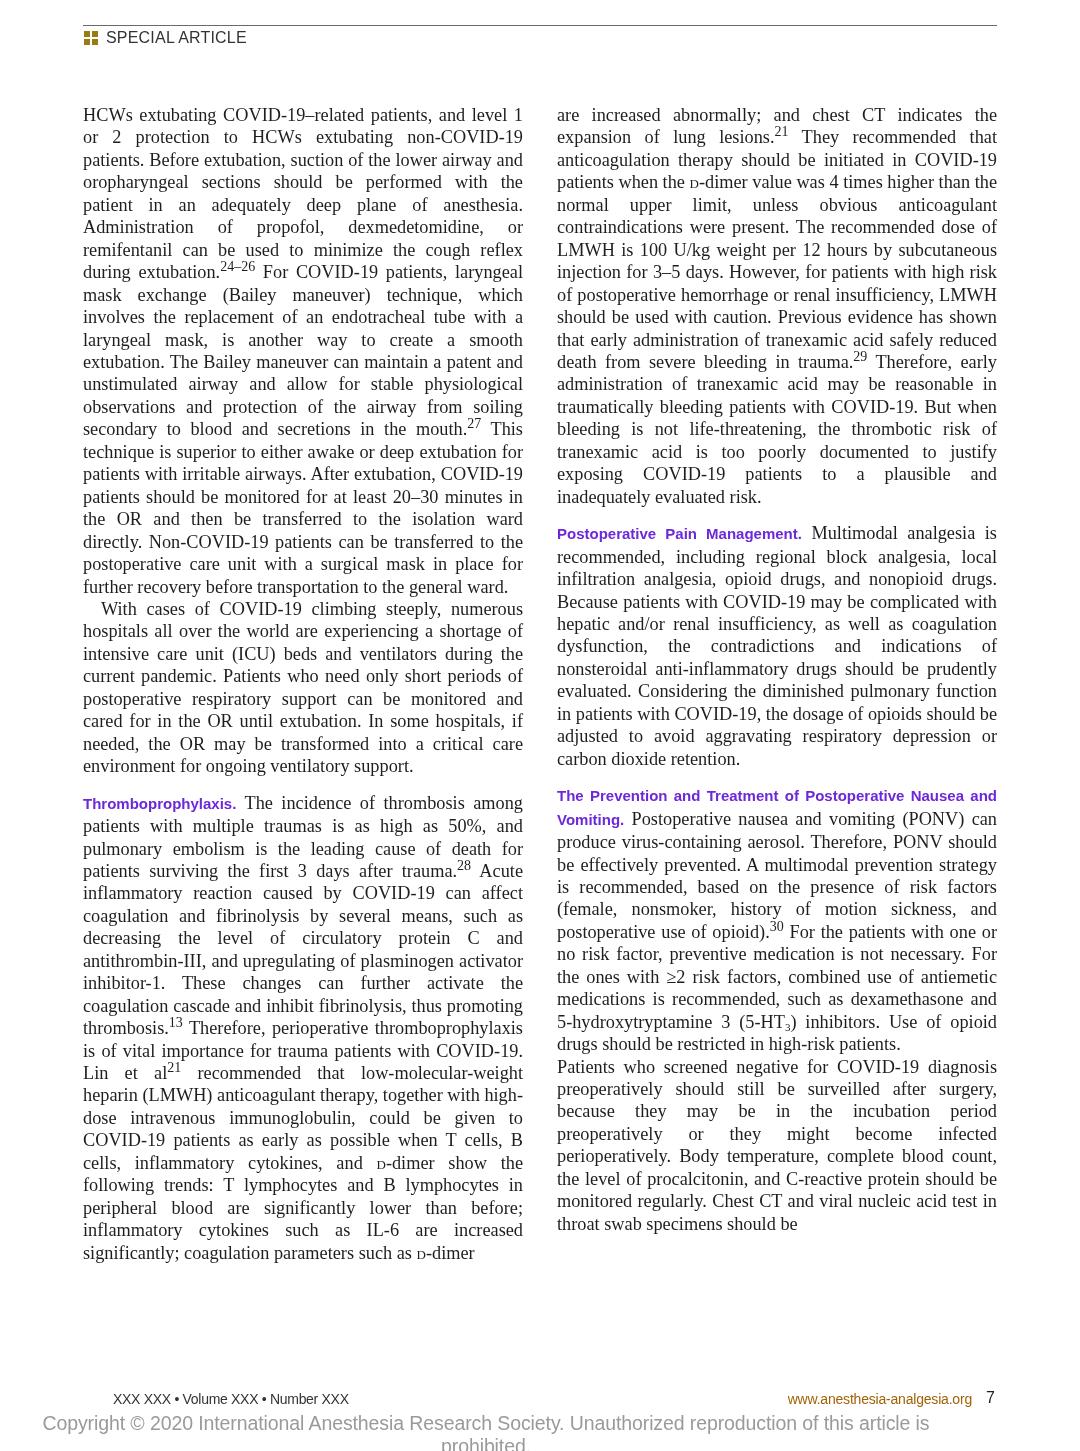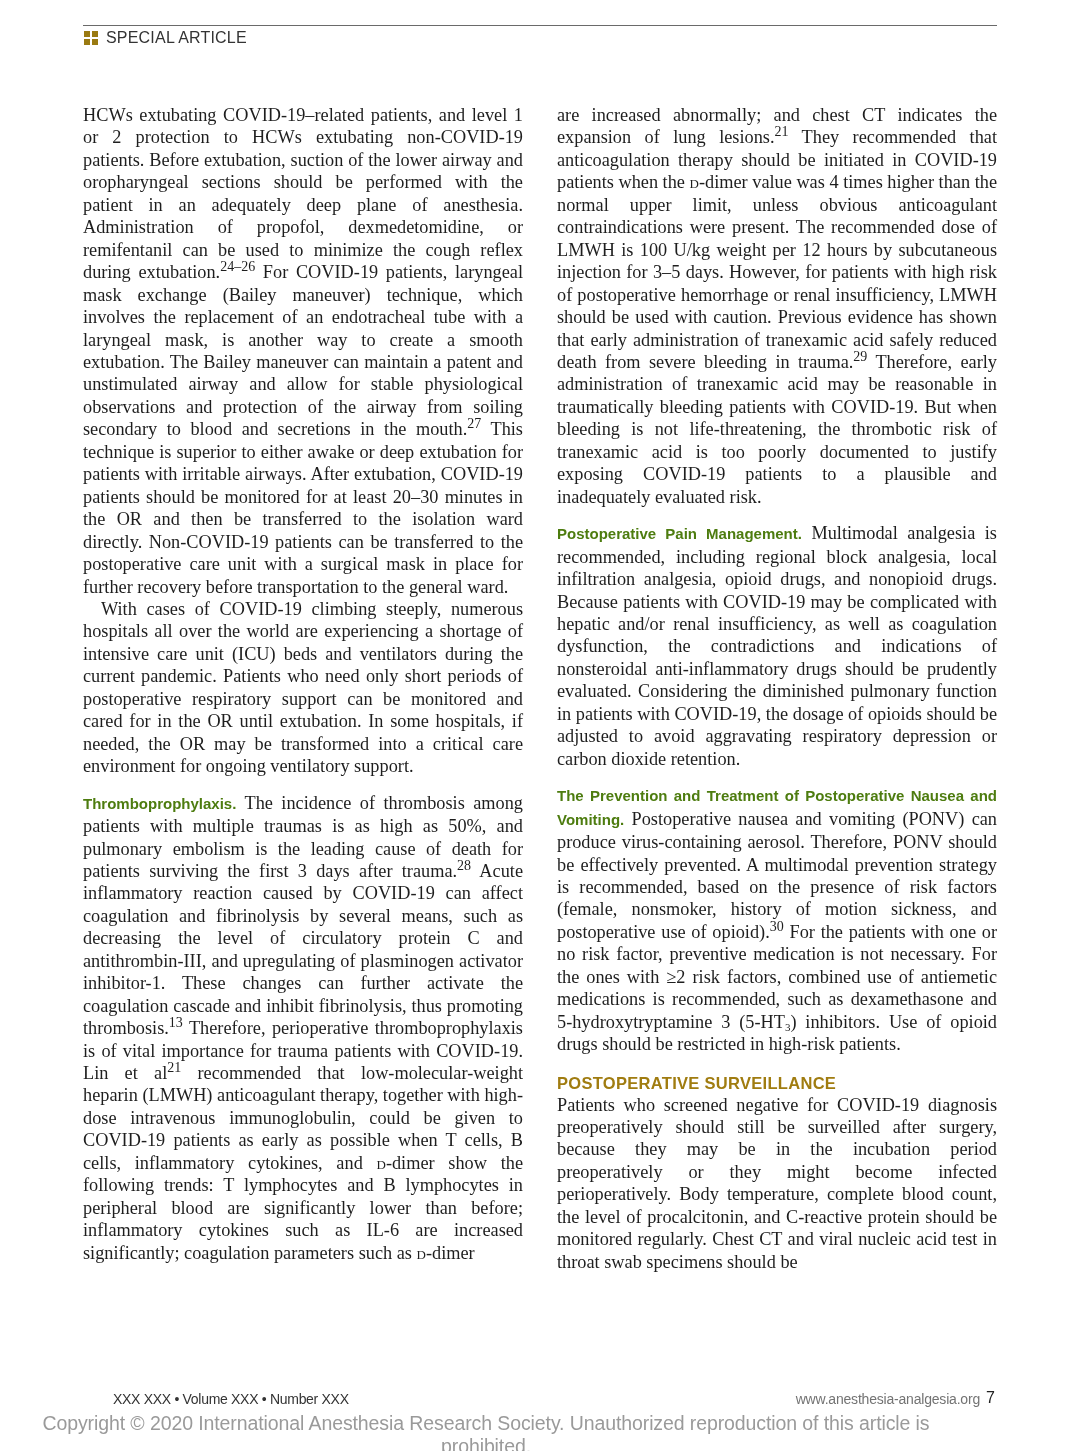--- a/index.html
+++ b/index.html
@@ -16,7 +16,7 @@
   .col p { margin: 0; }
   .col p.indent { text-indent: 18px; font-family: Liberation Serif, serif; }
   .col p.gap { margin-top: 14px; }
-  .runin { font-family: "Liberation Sans", sans-serif; font-weight: bold; font-size: 15px; color: #4d7c0f; }
+  .runin { font-family: "Liberation Sans", sans-serif; font-weight: bold; font-size: 15px; color: #6d28d9; }
   sup { font-size: 14px; line-height: 0; vertical-align: 7px; }
   sub { font-size: 11px; line-height: 0; vertical-align: -3px; }
   .sc { font-variant: small-caps; }

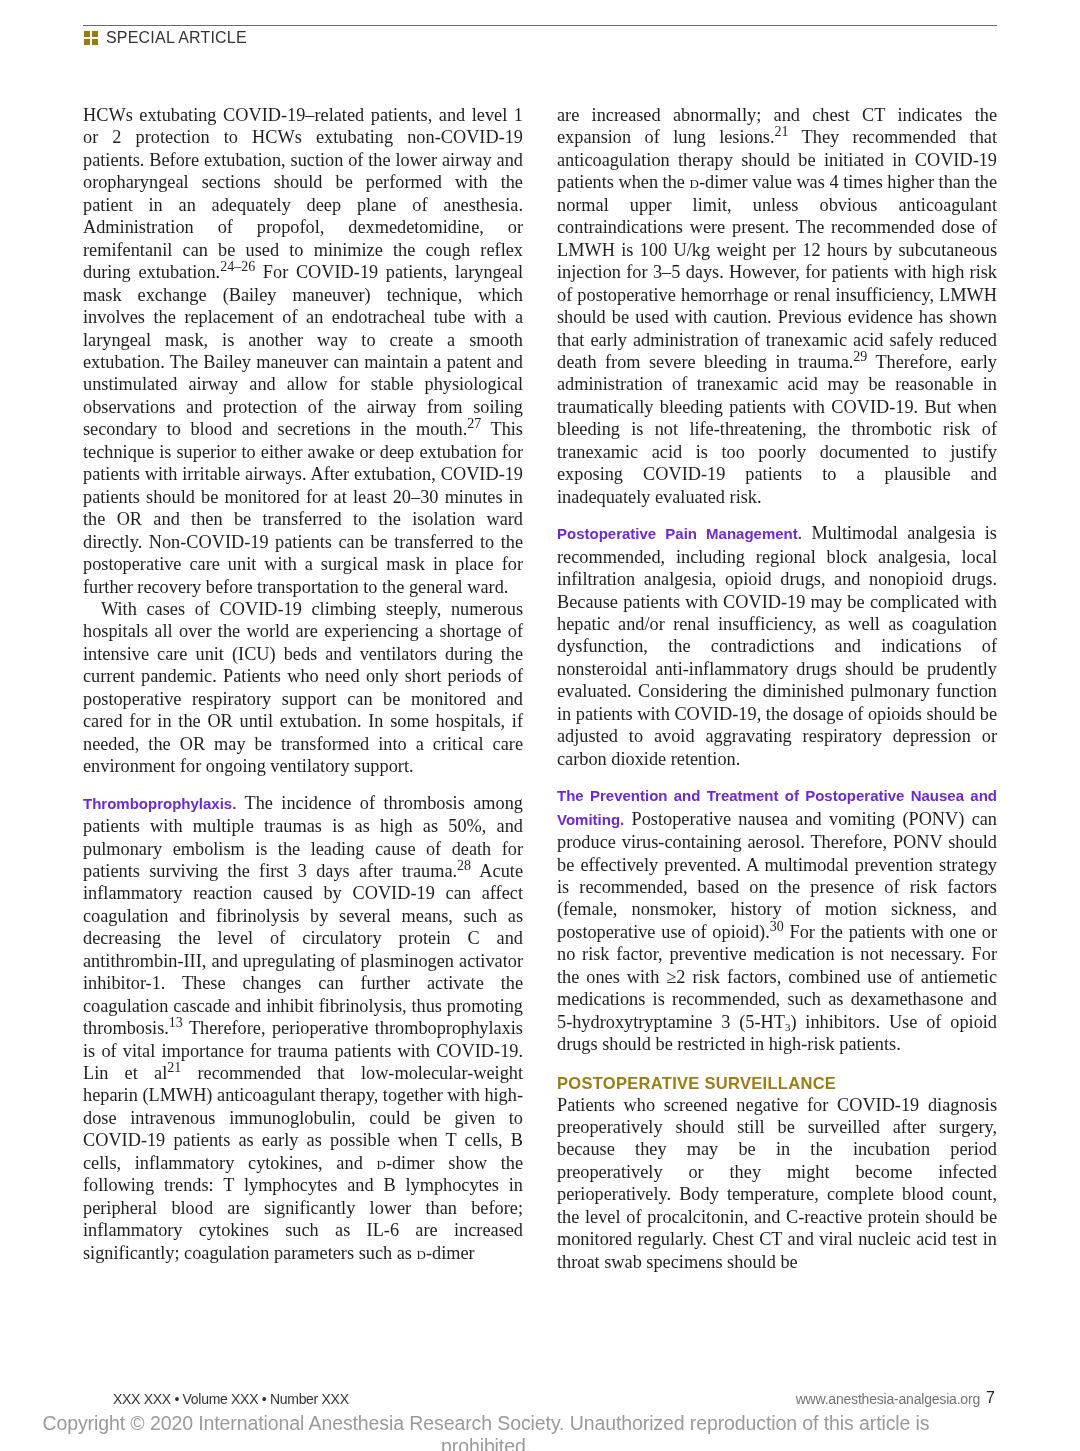--- a/index.html
+++ b/index.html
@@ -55,7 +55,6 @@
   <p><span>are increased abnormally; and chest CT indicates the expansion of lung lesions.</span><sup>21</sup><span> They recommended that anticoagulation therapy should be initiated in COVID-19 patients when the </span><span class="sc">d</span><span>-dimer value was 4 times higher than the normal upper limit, unless obvious anticoagulant contraindications were present. The recommended dose of LMWH is 100 U/kg weight per 12 hours by subcutaneous injection for 3–5 days. However, for patients with high risk of postoperative hemorrhage or renal insufficiency, LMWH should be used with caution. Previous evidence has shown that early administration of tranexamic acid safely reduced death from severe bleeding in trauma.</span><sup>29</sup><span> Therefore, early administration of tranexamic acid may be reasonable in traumatically bleeding patients with COVID-19. But when bleeding is not life-threatening, the thrombotic risk of tranexamic acid is too poorly documented to justify exposing COVID-19 patients to a plausible and inadequately evaluated risk.</span></p>
   <p class="gap"><span class="runin">Postoperative Pain Management.</span><span> Multimodal analgesia is recommended, including regional block analgesia, local infiltration analgesia, opioid drugs, and nonopioid drugs. Because patients with COVID-19 may be complicated with hepatic and/or renal insufficiency, as well as coagulation dysfunction, the contradictions and indications of nonsteroidal anti-inflammatory drugs should be prudently evaluated. Considering the diminished pulmonary function in patients with COVID-19, the dosage of opioids should be adjusted to avoid aggravating respiratory depression or carbon dioxide retention.</span></p>
   <p class="gap"><span class="runin">The Prevention and Treatment of Postoperative Nausea and Vomiting.</span><span> Postoperative nausea and vomiting (PONV) can produce virus-containing aerosol. Therefore, PONV should be effectively prevented. A multimodal prevention strategy is recommended, based on the presence of risk factors (female, nonsmoker, history of motion sickness, and postoperative use of opioid).</span><sup>30</sup><span> For the patients with one or no risk factor, preventive medication is not necessary. For the ones with ≥2 risk factors, combined use of antiemetic medications is recommended, such as dexamethasone and 5-hydroxytryptamine 3 (5-HT</span><sub>3</sub><span>) inhibitors. Use of opioid drugs should be restricted in high-risk patients.</span></p>
-  <div class="section-head">POSTOPERATIVE SURVEILLANCE</div>
   <p>Patients who screened negative for COVID-19 diagnosis preoperatively should still be surveilled after surgery, because they may be in the incubation period preoperatively or they might become infected perioperatively. Body temperature, complete blood count, the level of procalcitonin, and C-reactive protein should be monitored regularly. Chest CT and viral nucleic acid test in throat swab specimens should be</p>
 </div>
 

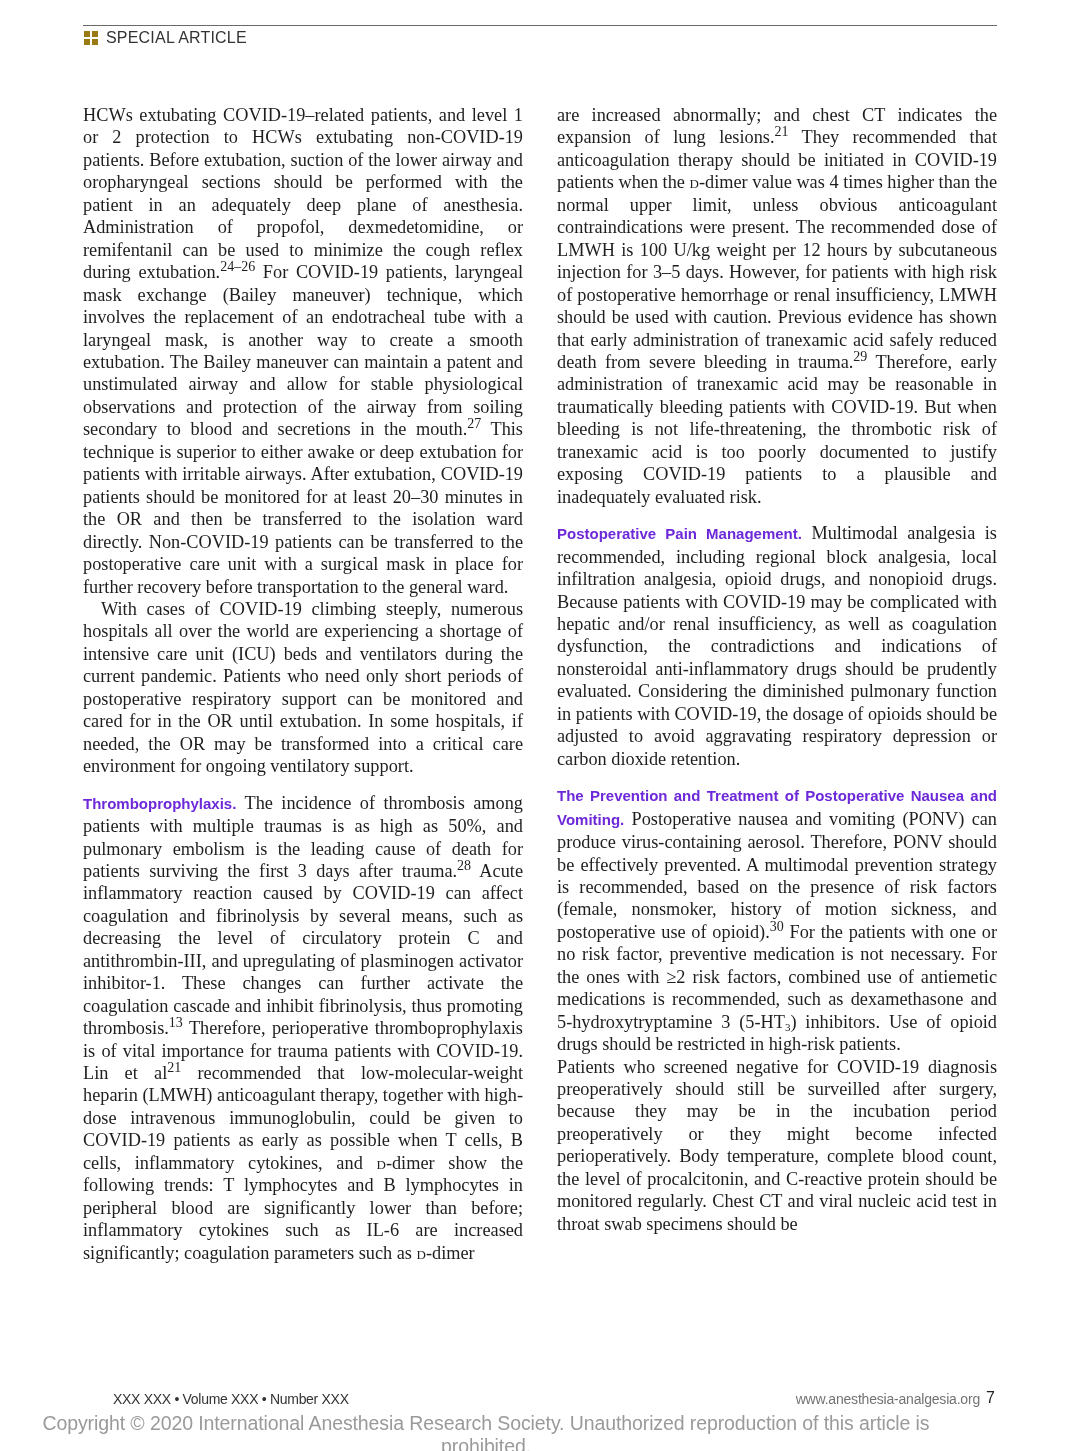--- a/index.html
+++ b/index.html
@@ -24,8 +24,8 @@
     font-weight: bold; font-size: 16.5px; color: #a07c10; letter-spacing: 0.3px; line-height: 22px; }
   .footer-left { position: absolute; left: 84px; top: 1391px; font-family: "Liberation Sans", sans-serif;
     font-size: 14px; color: #333; letter-spacing: -0.3px; margin-left: 29px; }
-  .footer-right { position: absolute; right: 100px; top: 1391px; font-family: "Liberation Sans", sans-serif;
-    font-size: 14px; color: #737373; letter-spacing: -0.2px; }
+  .footer-right { position: absolute; right: 108px; top: 1391px; font-family: "Liberation Sans", sans-serif;
+    font-size: 14px; color: #a16207; letter-spacing: -0.2px; }
   .page-num { position: absolute; left: 986px; top: 1389px; font-family: "Liberation Sans", sans-serif;
     font-size: 16px; color: #222; }
   .copyright { position: absolute; left: 0; width: 972px; top: 1412px; text-align: center;

